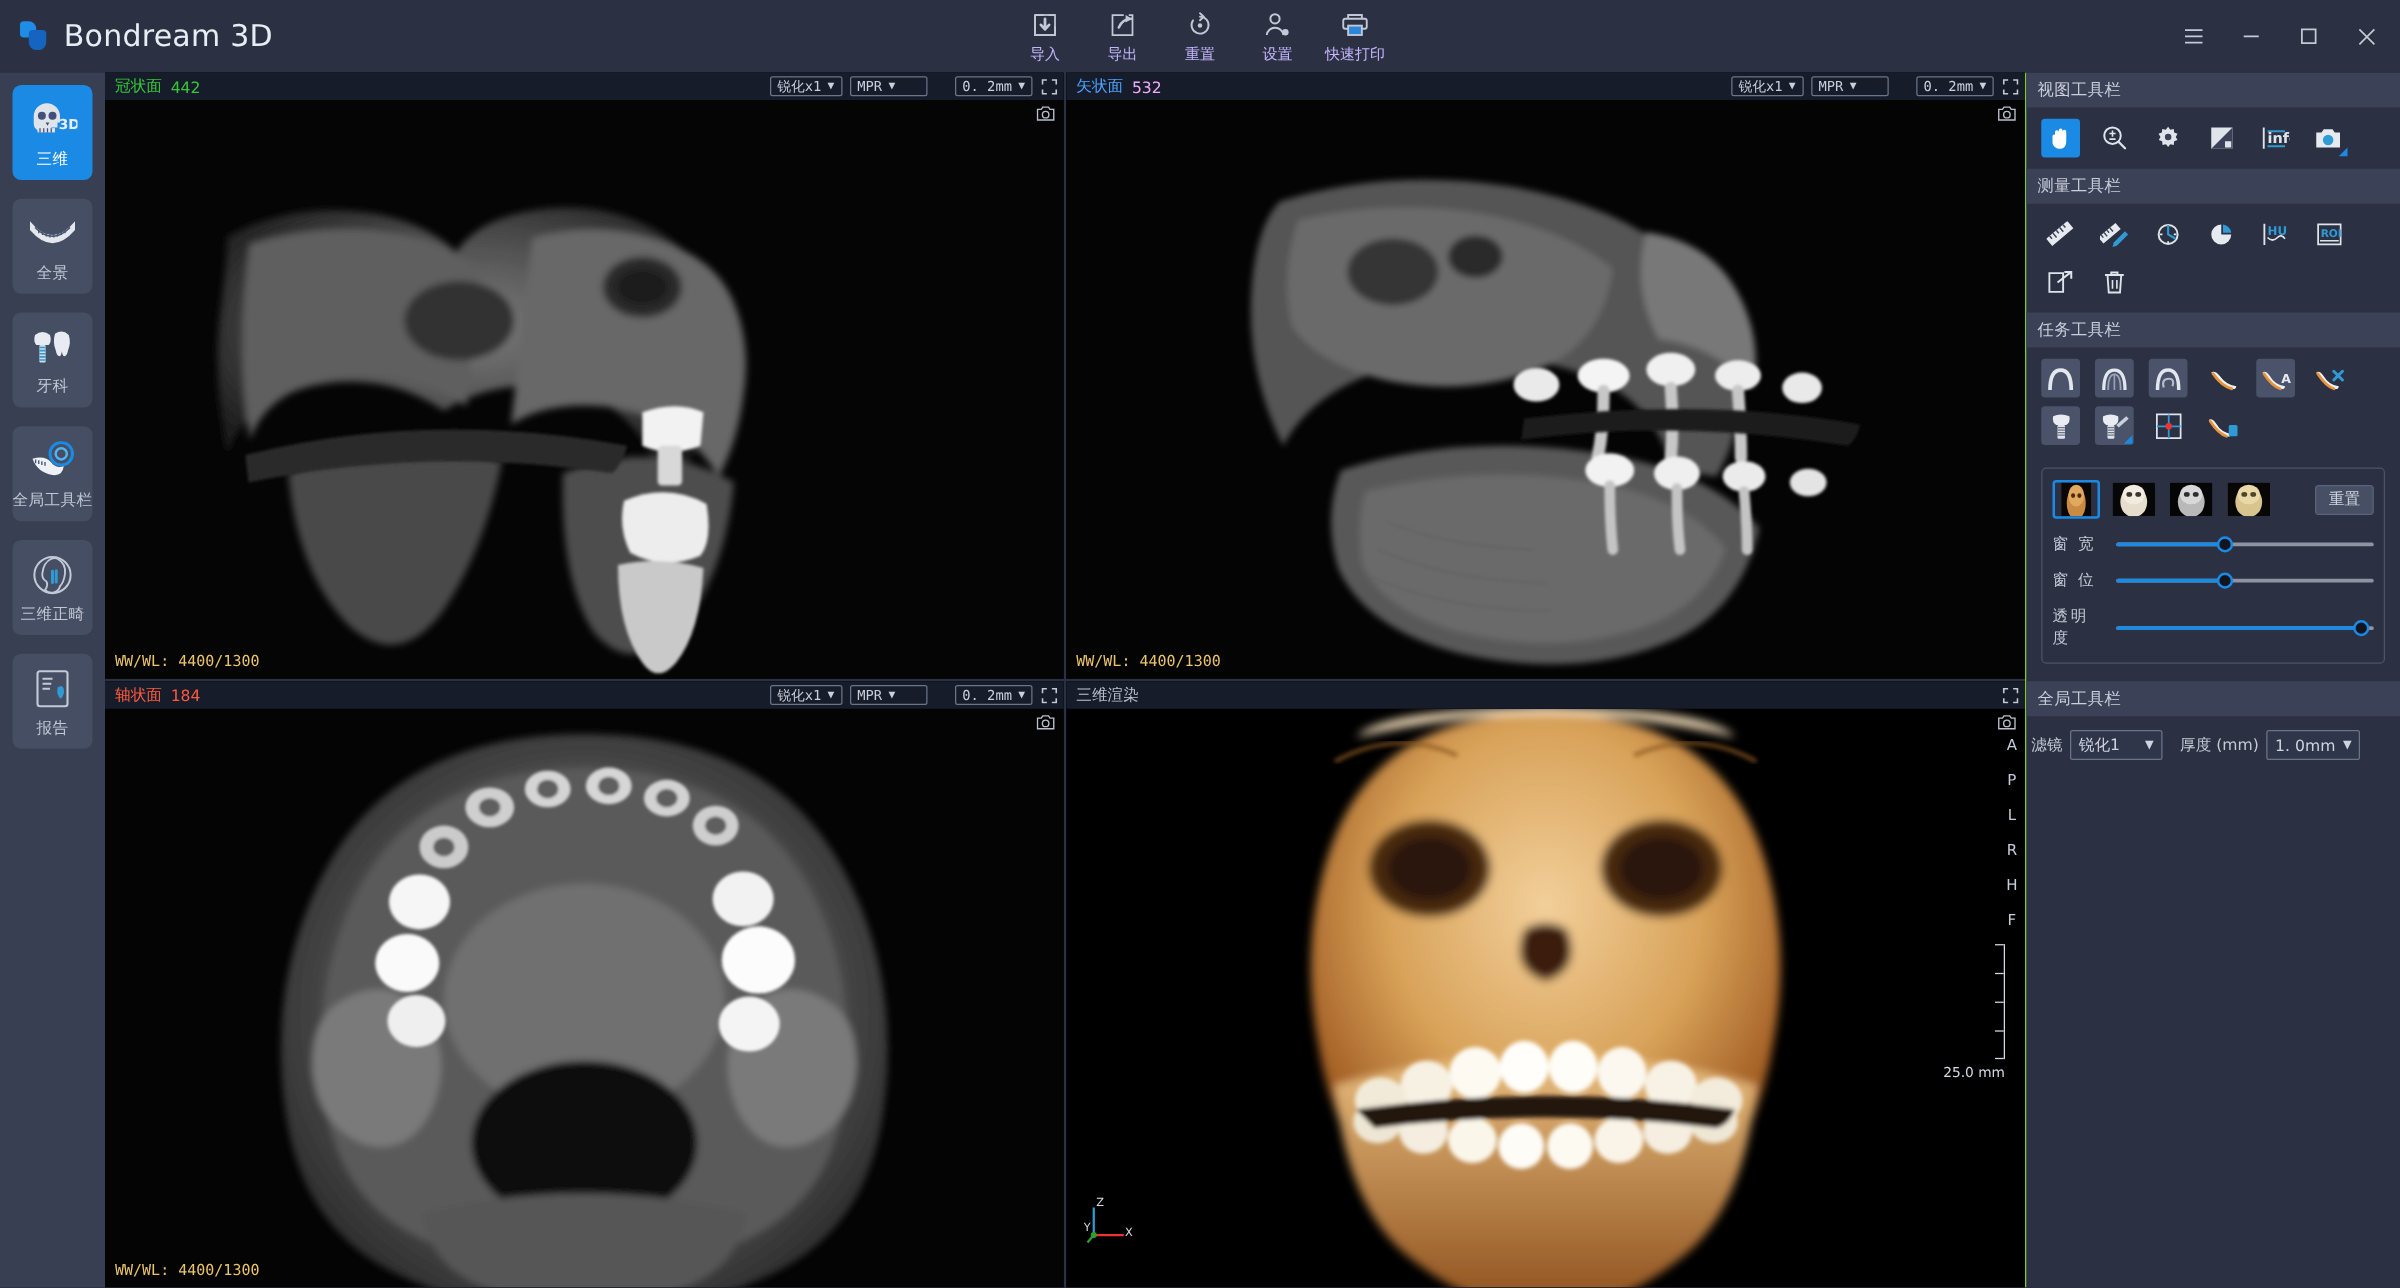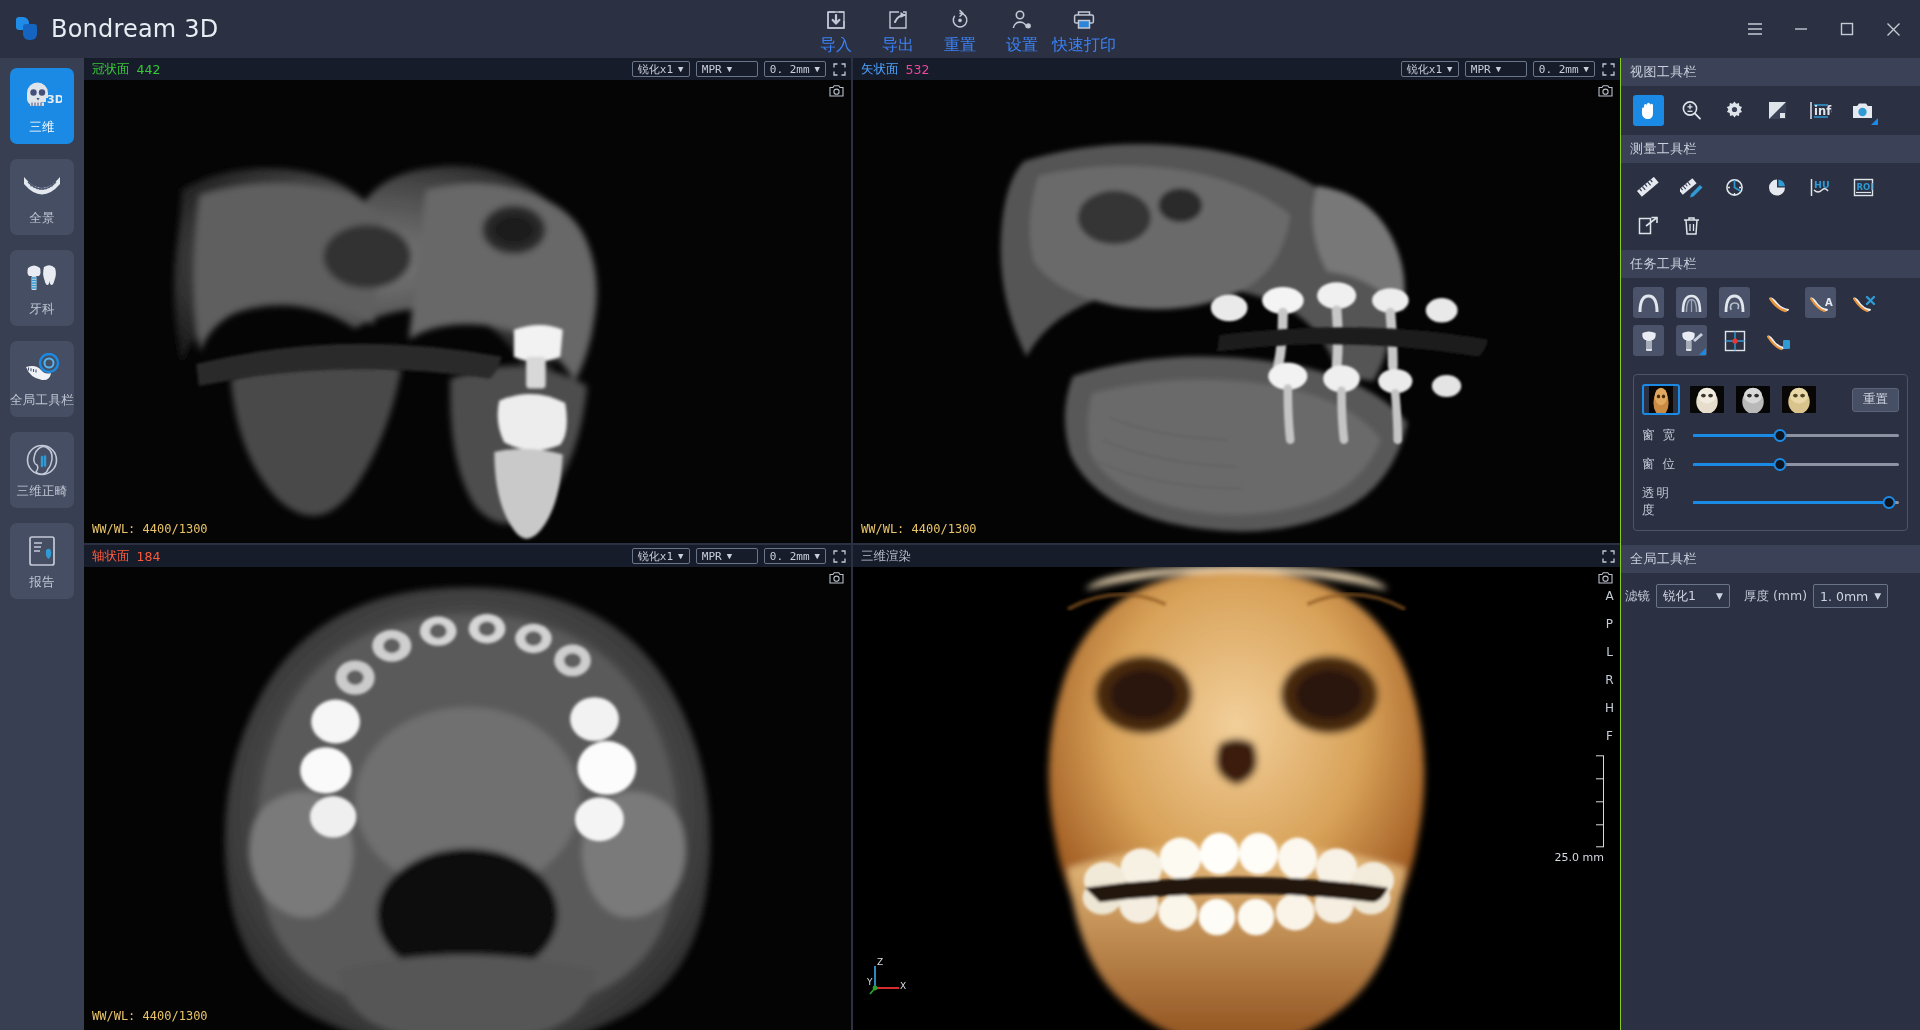--- a/index.html
+++ b/index.html
@@ -39,7 +39,7 @@
     gap:3px; padding:4px 0 3px 0; cursor:pointer; border-radius:3px;
   }
   .tb-btn .ic { height:24px; display:flex; align-items:center; justify-content:center; }
-  .tb-btn .lb { font-size:16px; color:#3b82f6; white-space:nowrap; }
+  .tb-btn .lb { font-size:12px; color:#c4b5fd; white-space:nowrap; }
   .win-ctrls {
     margin-left:auto; display:flex; align-items:center; height:58px;
     padding-right:4px;

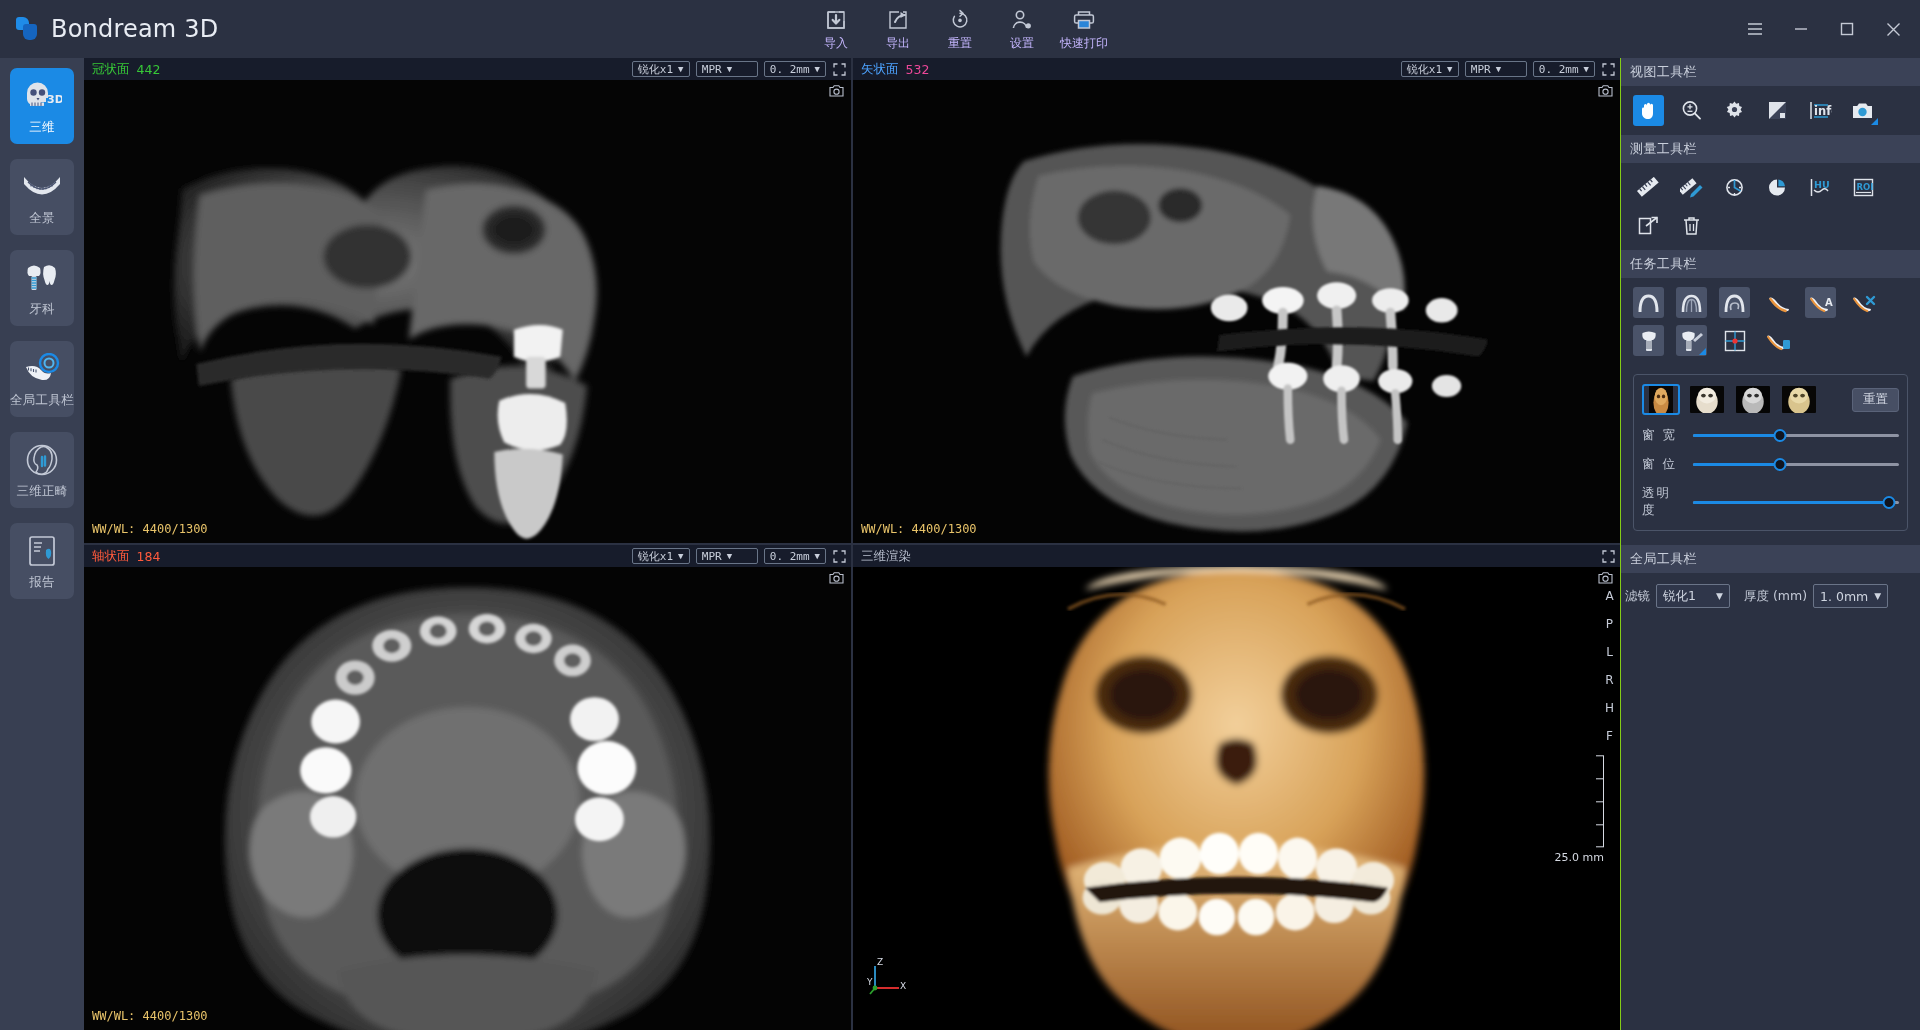--- a/index.html
+++ b/index.html
@@ -96,7 +96,7 @@
   .sel .cv { margin-left:5px; font-size:9px; }
   .sel.w-sharp { min-width:58px; }
   .sel.w-mpr { min-width:62px; justify-content:flex-start; }
-  .sel.w-mm  { min-width:62px; justify-content:space-between; }
+  .sel.w-mm  { min-width:62px; justify-content:space-between;margin-left:16px; }
   .ic-btn { width:15px; height:15px; display:flex; align-items:center; justify-content:center; cursor:pointer; }
   .cam-btn {
     position:absolute; right:6px; top:26px; z-index:6; cursor:pointer;

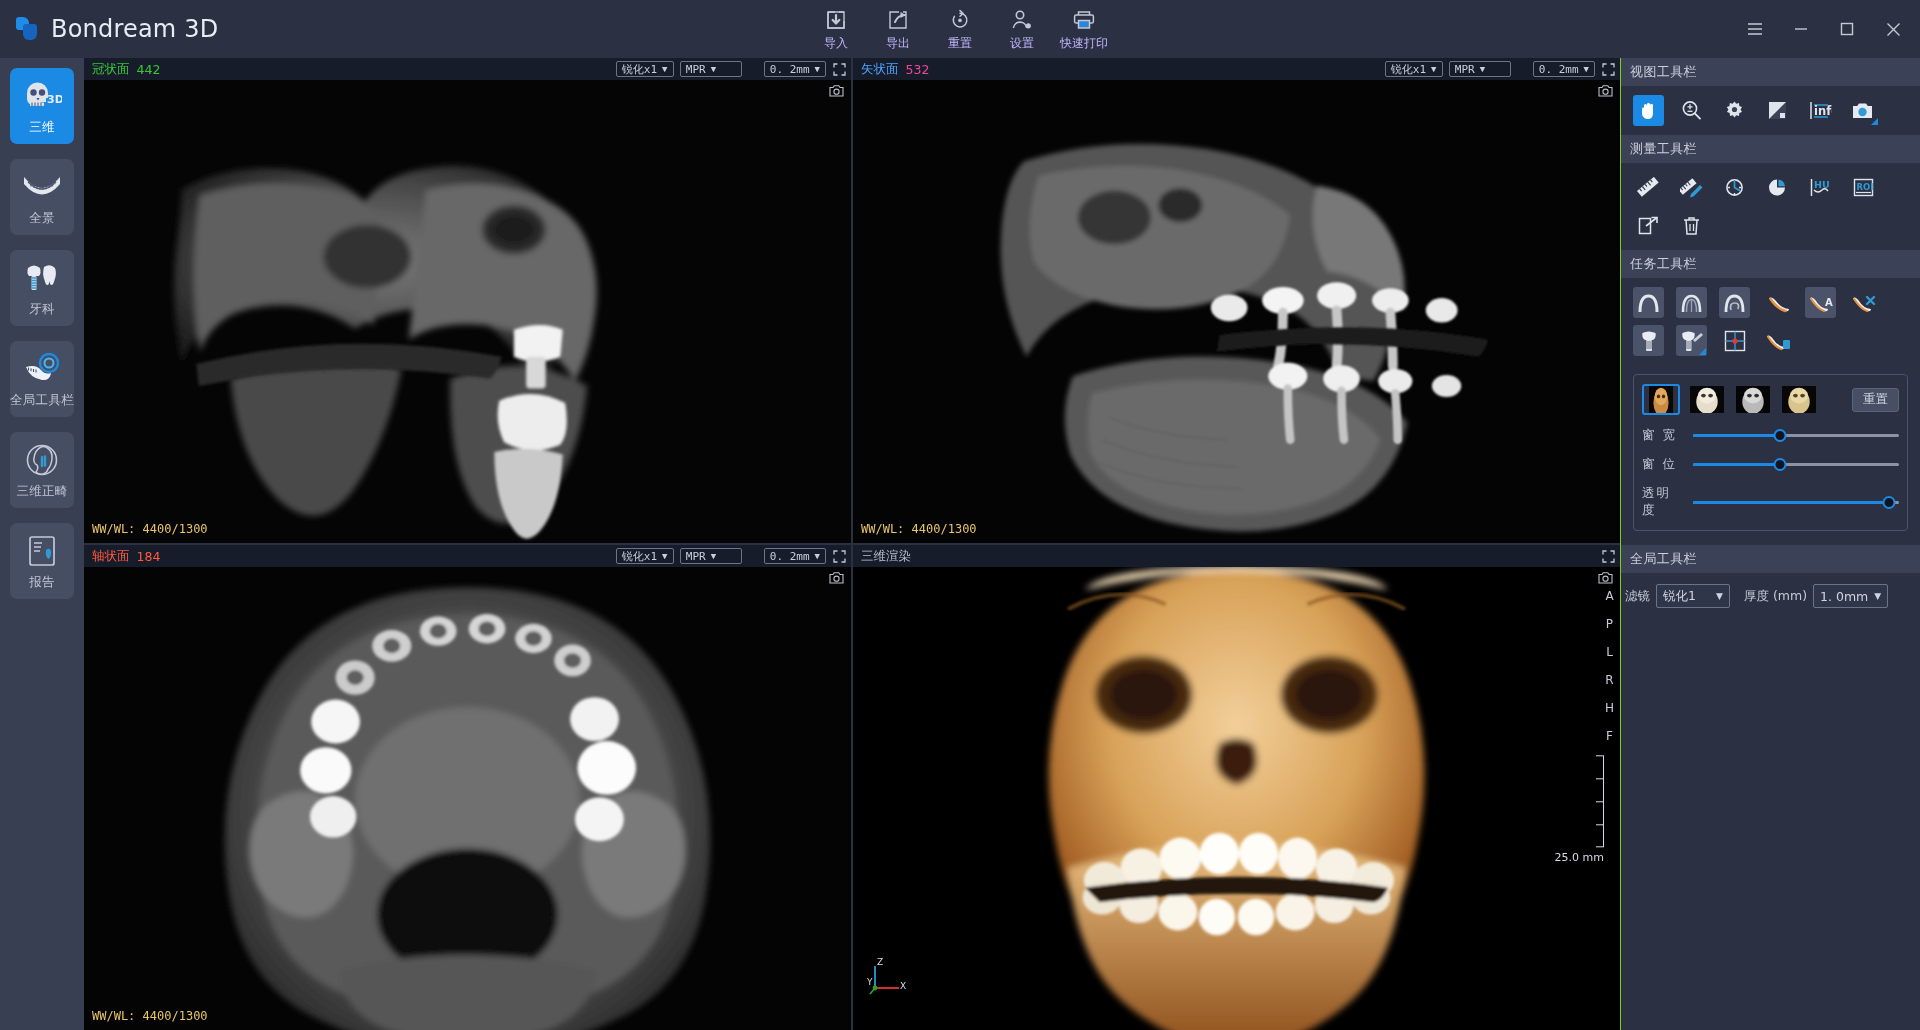--- a/index.html
+++ b/index.html
@@ -84,7 +84,7 @@
   .vp-title.render { color:#b9c0cf; }
   .vp-idx { font-size:12.5px; margin-left:7px; }
   .vp-idx.coronal { color:#37c837; }
-  .vp-idx.sagittal { color:#ec4899; }
+  .vp-idx.sagittal { color:#f0abfc; }
   .vp-idx.axial { color:#ff5a3c; }
   .vp-ctrls { margin-left:auto; display:flex; align-items:center; gap:6px; }
   .sel {

